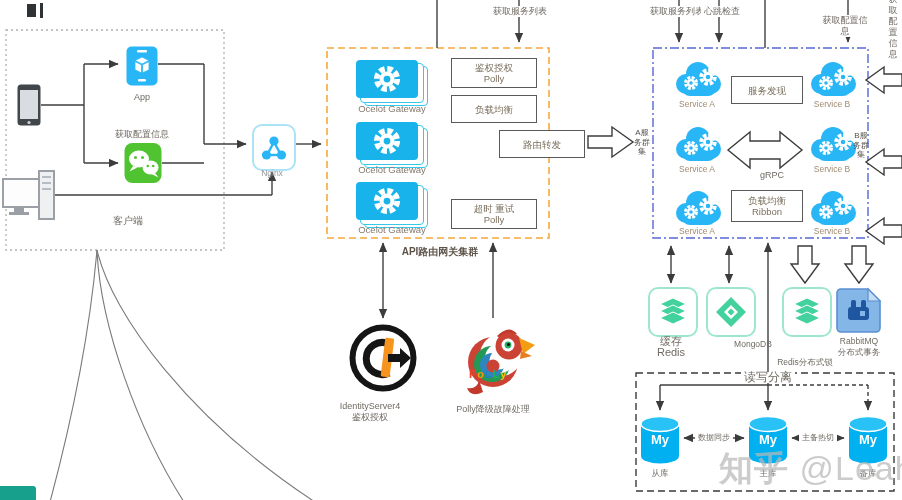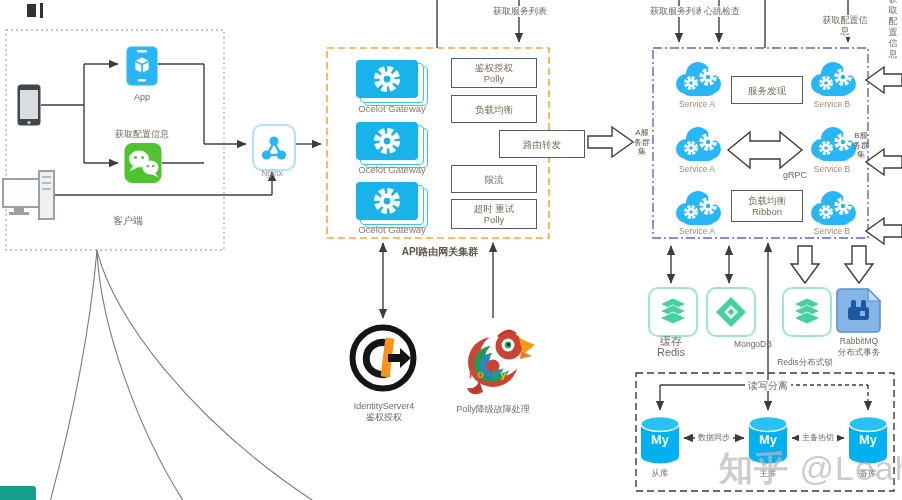--- a/index.html
+++ b/index.html
@@ -243,7 +243,6 @@
 Polly</div>
   <div class="wbox" style="left:451px;top:95px;width:84px;height:26px;">负载均衡</div>
   <div class="wbox" style="left:451px;top:130px;width:84px;height:26px;margin-left:48px;">路由转发</div>
-  <div class="wbox" style="left:451px;top:165px;width:84px;height:26px;">限流</div>
   <div class="wbox" style="left:451px;top:199px;width:84px;height:28px;">超时 重试
 Polly</div>
 

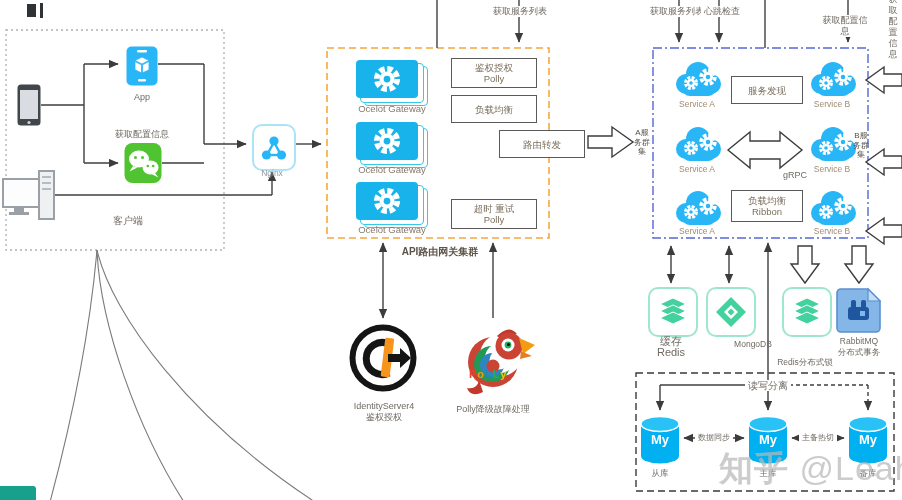--- a/index.html
+++ b/index.html
@@ -339,7 +339,7 @@
   <div class="lab" style="left:832px;top:226px;font-size:8.5px;color:#a08b72;">Service B</div>
 
   <div class="wbox" style="left:731px;top:76px;width:70px;height:26px;">服务发现</div>
-  <div class="lab" style="left:795px;top:170px;">gRPC</div>
+  <div class="lab" style="left:772px;top:170px;">gRPC</div>
   <div class="wbox" style="left:731px;top:190px;width:70px;height:30px;">负载均衡
 Ribbon</div>
 

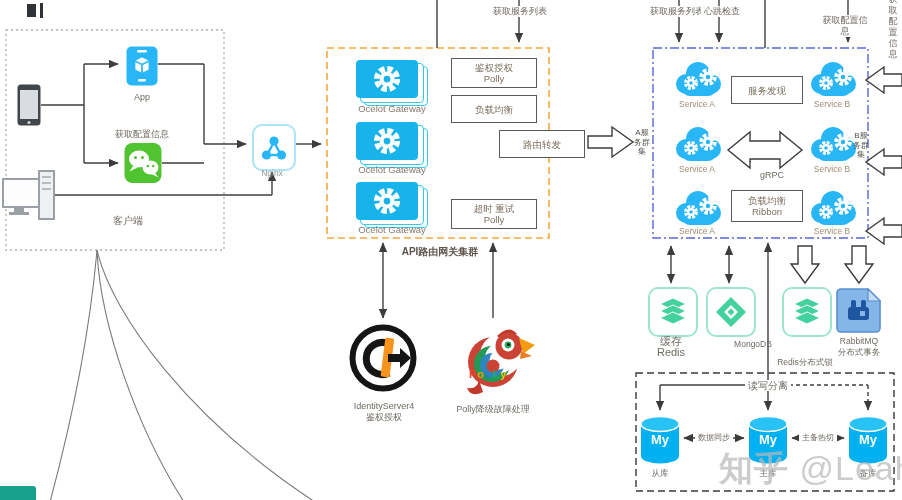--- a/index.html
+++ b/index.html
@@ -383,7 +383,7 @@
   <div class="lab" style="left:859px;top:336px;font-size:8.5px;">RabbitMQ
 分布式事务</div>
 
-  <div class="lab wbg" style="left:768px;top:380px;font-size:10px;z-index:4;font-family:Liberation Serif, serif;">读写分离</div>
+  <div class="lab wbg" style="left:768px;top:372px;font-size:12px;z-index:4;font-family:Liberation Serif, serif;">读写分离</div>
 
   <div class="node cyl" style="left:640px;top:415px;">
     <svg width="40" height="50">

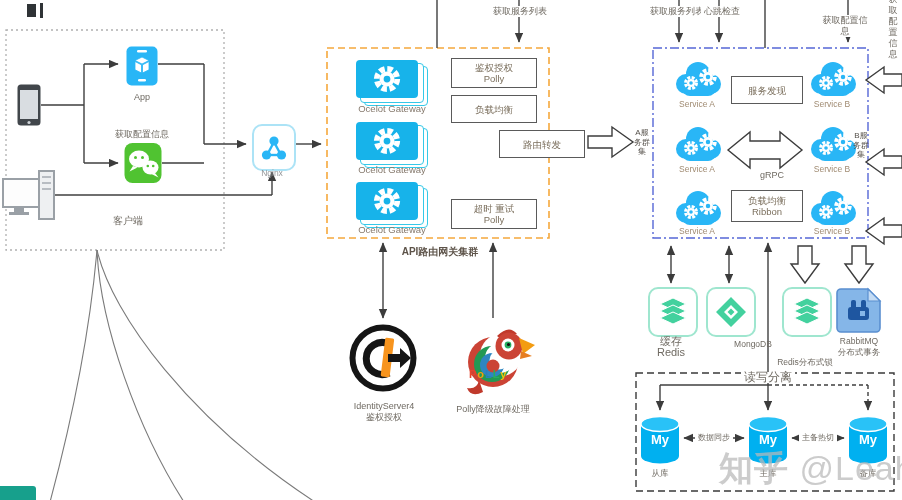--- a/index.html
+++ b/index.html
@@ -256,7 +256,7 @@
       <polygon points="40,31 52,31 52,25 63,35 52,45 52,39 40,39" fill="#151515"></polygon>
     </svg>
   </div>
-  <div class="lab" style="left:384px;top:401px;">IdentityServer4
+  <div class="lab" style="left:370px;top:401px;">IdentityServer4
 鉴权授权</div>
 
   <div class="node" style="left:451px;top:318px;">

